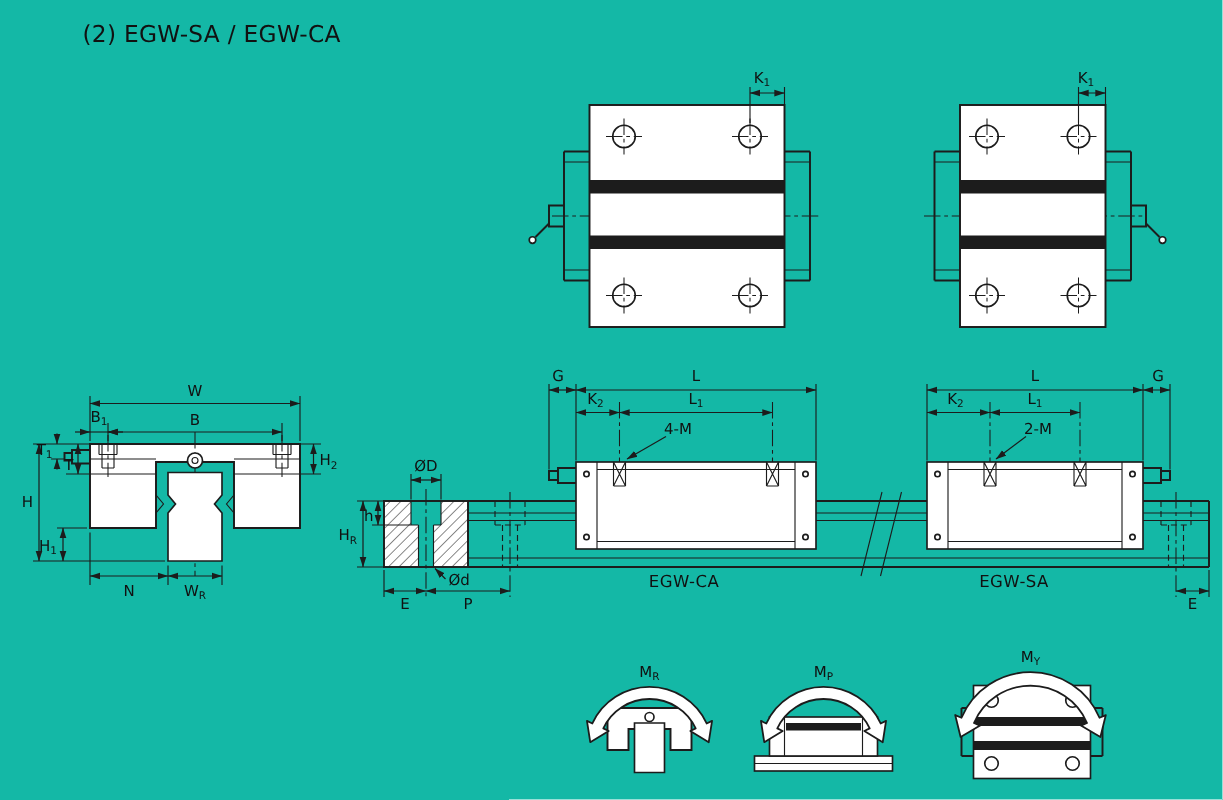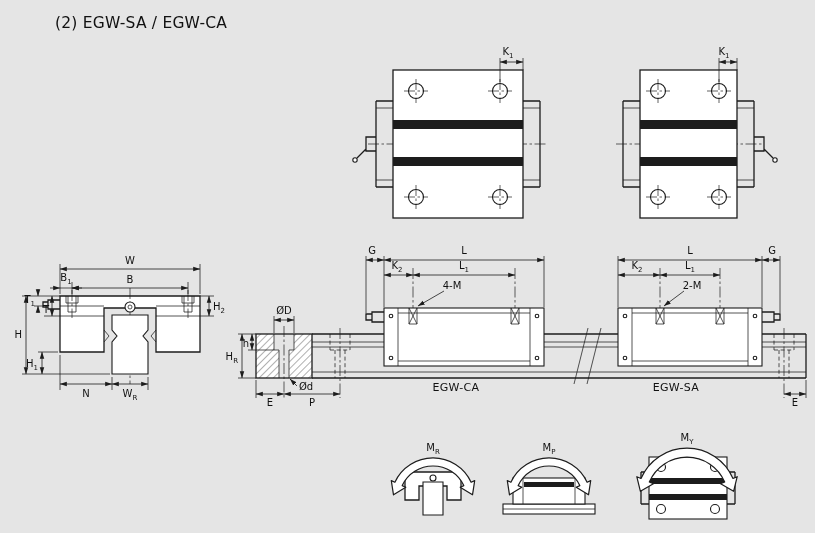--- a/index.html
+++ b/index.html
@@ -3,7 +3,7 @@
 <meta charset="utf-8">
 <style>
   html,body{margin:0;padding:0;background:#fff;}
-  .canvas{position:relative;width:815px;height:533px;background:#e5e5e5;overflow:hidden;}
+  .canvas{position:relative;width:815px;height:533px;background:#14b8a6;overflow:hidden;}
   svg{display:block;}
   .ol{fill:none;stroke:#1c1c1c;stroke-width:1.3;}
   .olf{fill:#ffffff;stroke:#1c1c1c;stroke-width:1.3;}

